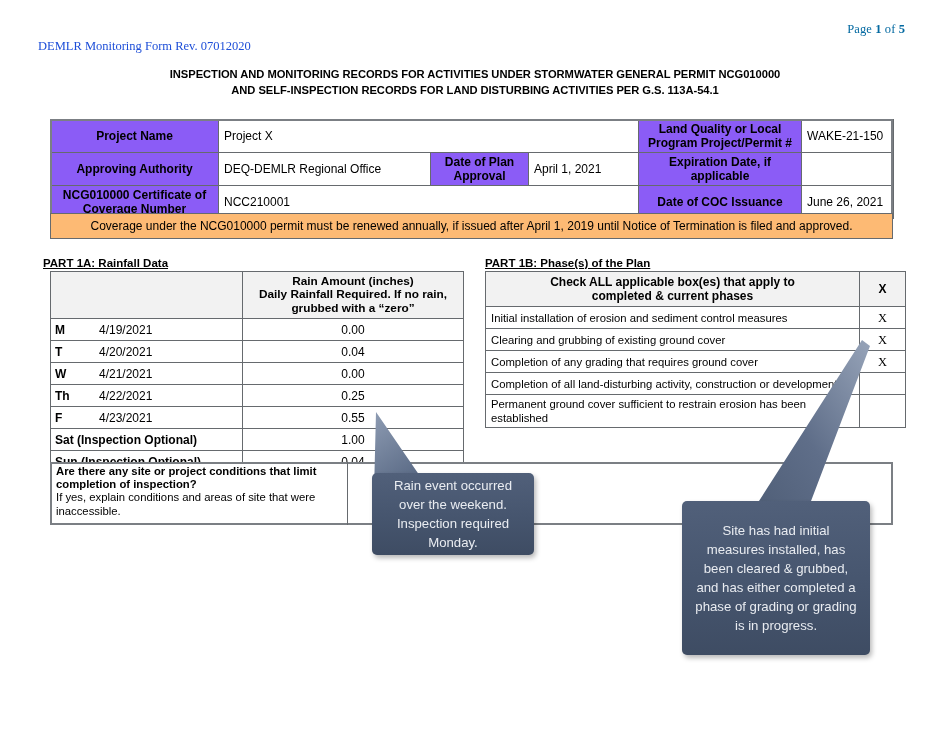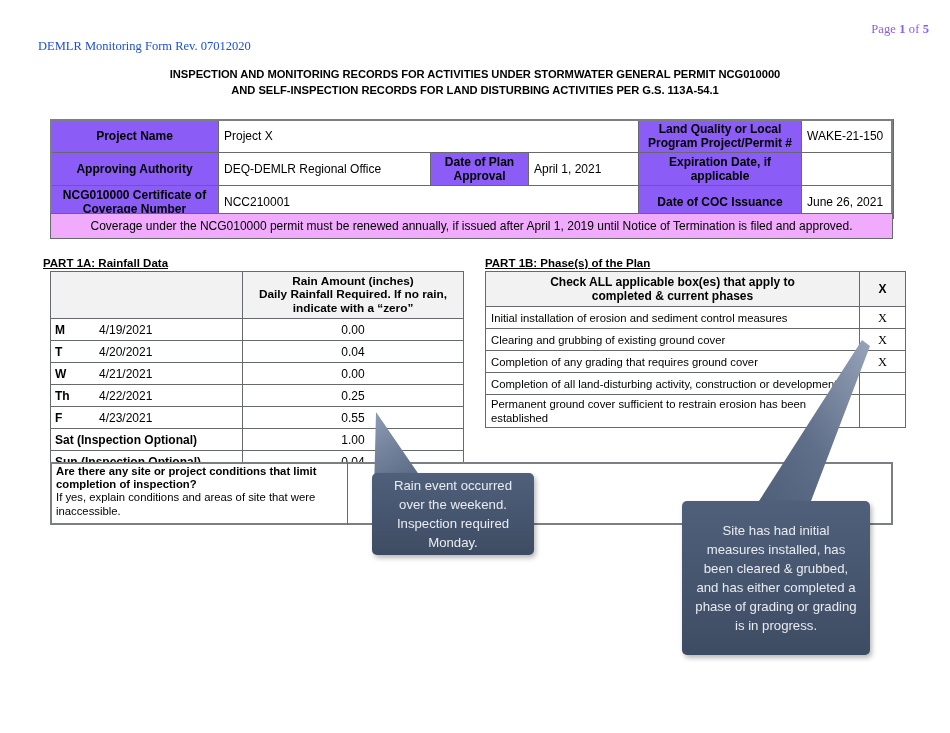--- a/index.html
+++ b/index.html
@@ -31,9 +31,8 @@
     text-align: right;
     font-family: "Liberation Serif", serif;
     font-size: 12.5px;
-    color: #8b5cf6;
+    color: #0369a1;
     letter-spacing: .1px;
-    margin-left: 24px;
   }
   .page-number b { font-weight: bold; }
 

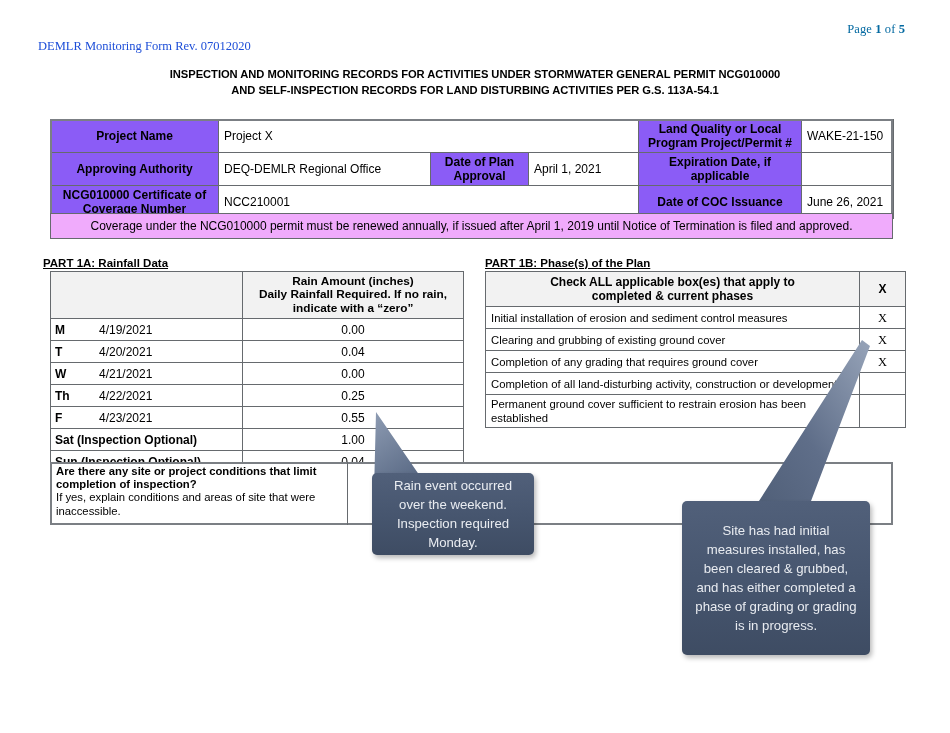--- a/index.html
+++ b/index.html
@@ -95,7 +95,7 @@
     width: 843px;
     height: 26px;
     box-sizing: border-box;
-    background: #f0abfc;
+    background: #fdba74;
     border: 1px solid #666a6e;
     font-size: 12px;
     text-align: center;

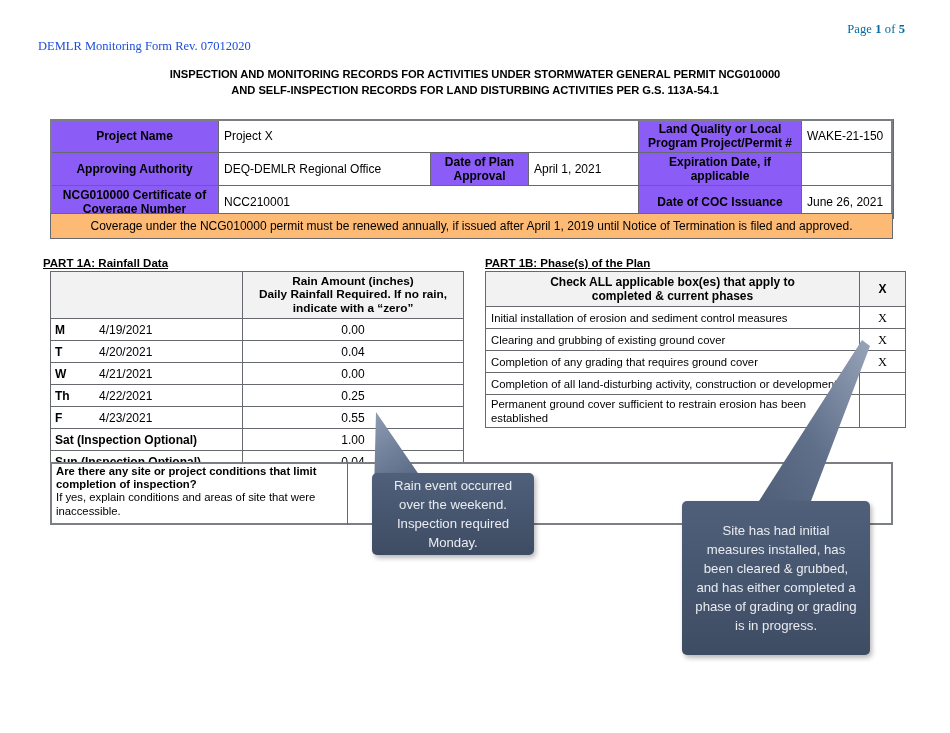--- a/index.html
+++ b/index.html
@@ -270,7 +270,7 @@
         <td class="hd">
           <div>Rain Amount (inches)</div>
           <div>Daily Rainfall Required.  If no rain,</div>
-          <div>indicate with a “zero”</div>
+          <div>grubbed with a “zero”</div>
         </td>
       </tr>
       <tr>

